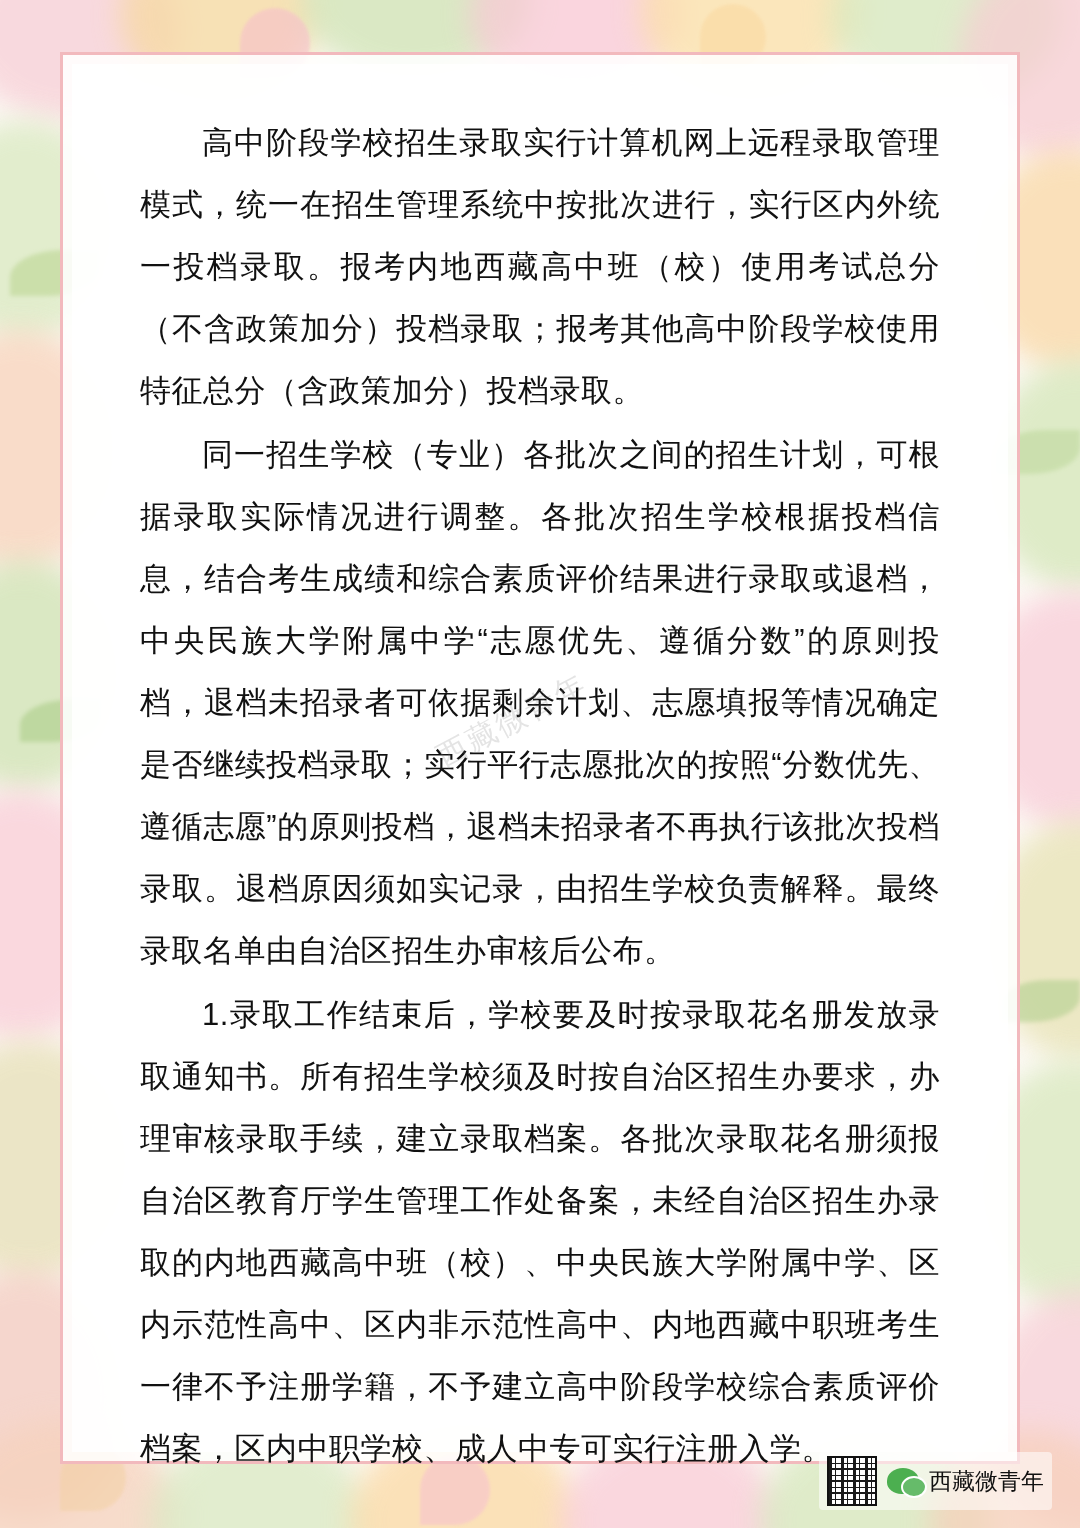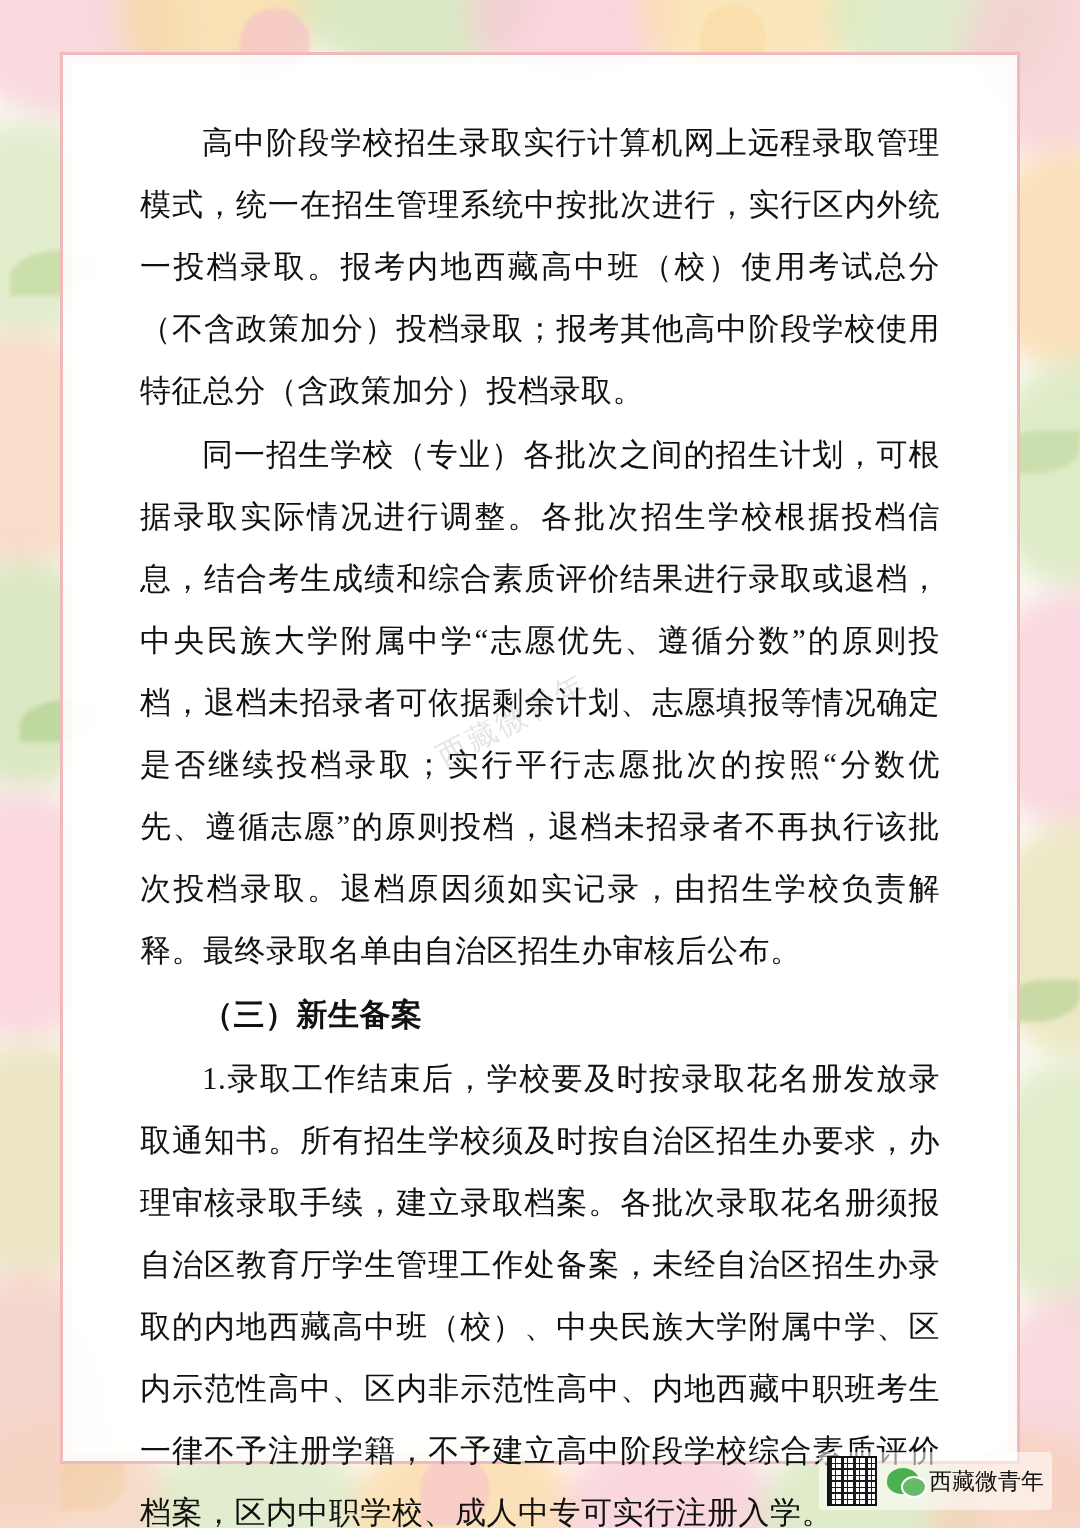--- a/index.html
+++ b/index.html
@@ -86,7 +86,7 @@
     letter-spacing: 0.5px;
     margin: 0 0 2px 0;
     text-indent: 2em;
-    font-family: Liberation Serif, serif;
+    font-family: Liberation Sans, sans-serif;
   }
   .para.sub {
     font-weight: bold;

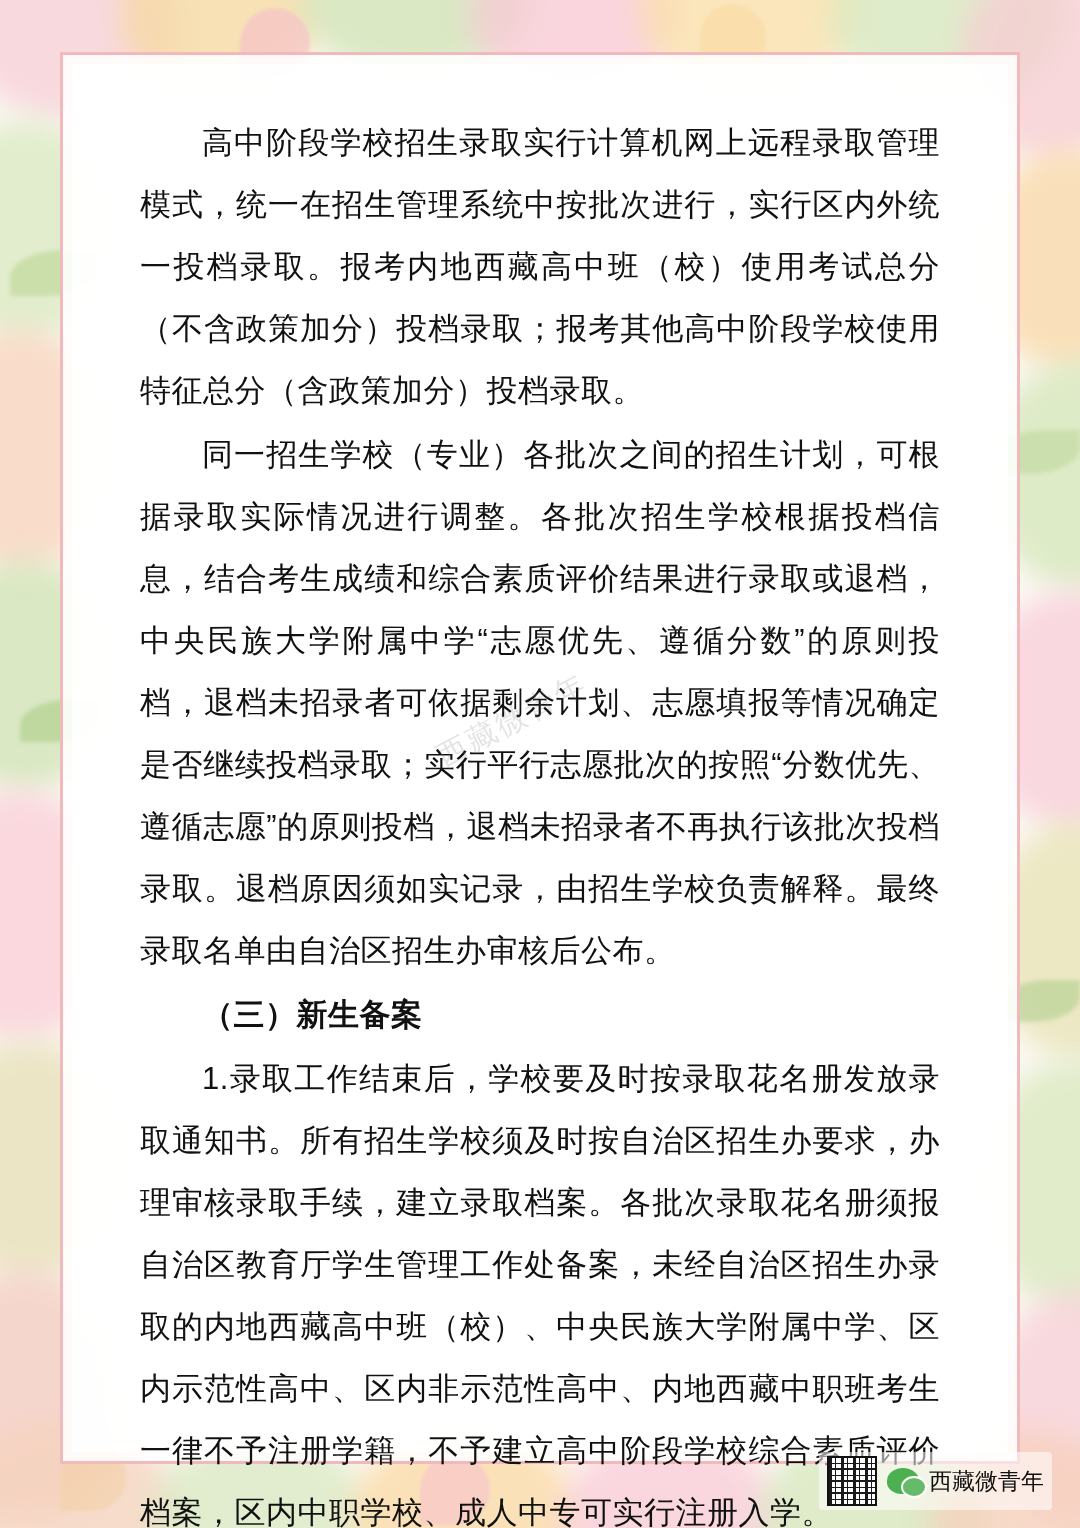--- a/index.html
+++ b/index.html
@@ -203,7 +203,6 @@
   <div class="content">
     <p class="para">高中阶段学校招生录取实行计算机网上远程录取管理模式，统一在招生管理系统中按批次进行，实行区内外统一投档录取。报考内地西藏高中班（校）使用考试总分（不含政策加分）投档录取；报考其他高中阶段学校使用特征总分（含政策加分）投档录取。</p>
     <p class="para">同一招生学校（专业）各批次之间的招生计划，可根据录取实际情况进行调整。各批次招生学校根据投档信息，结合考生成绩和综合素质评价结果进行录取或退档，中央民族大学附属中学“志愿优先、遵循分数”的原则投档，退档未招录者可依据剩余计划、志愿填报等情况确定是否继续投档录取；实行平行志愿批次的按照“分数优先、遵循志愿”的原则投档，退档未招录者不再执行该批次投档录取。退档原因须如实记录，由招生学校负责解释。最终录取名单由自治区招生办审核后公布。</p>
-    <p class="para sub">（三）新生备案</p>
     <p class="para">1.录取工作结束后，学校要及时按录取花名册发放录取通知书。所有招生学校须及时按自治区招生办要求，办理审核录取手续，建立录取档案。各批次录取花名册须报自治区教育厅学生管理工作处备案，未经自治区招生办录取的内地西藏高中班（校）、中央民族大学附属中学、区内示范性高中、区内非示范性高中、内地西藏中职班考生一律不予注册学籍，不予建立高中阶段学校综合素质评价档案，区内中职学校、成人中专可实行注册入学。</p>
   </div>
 

